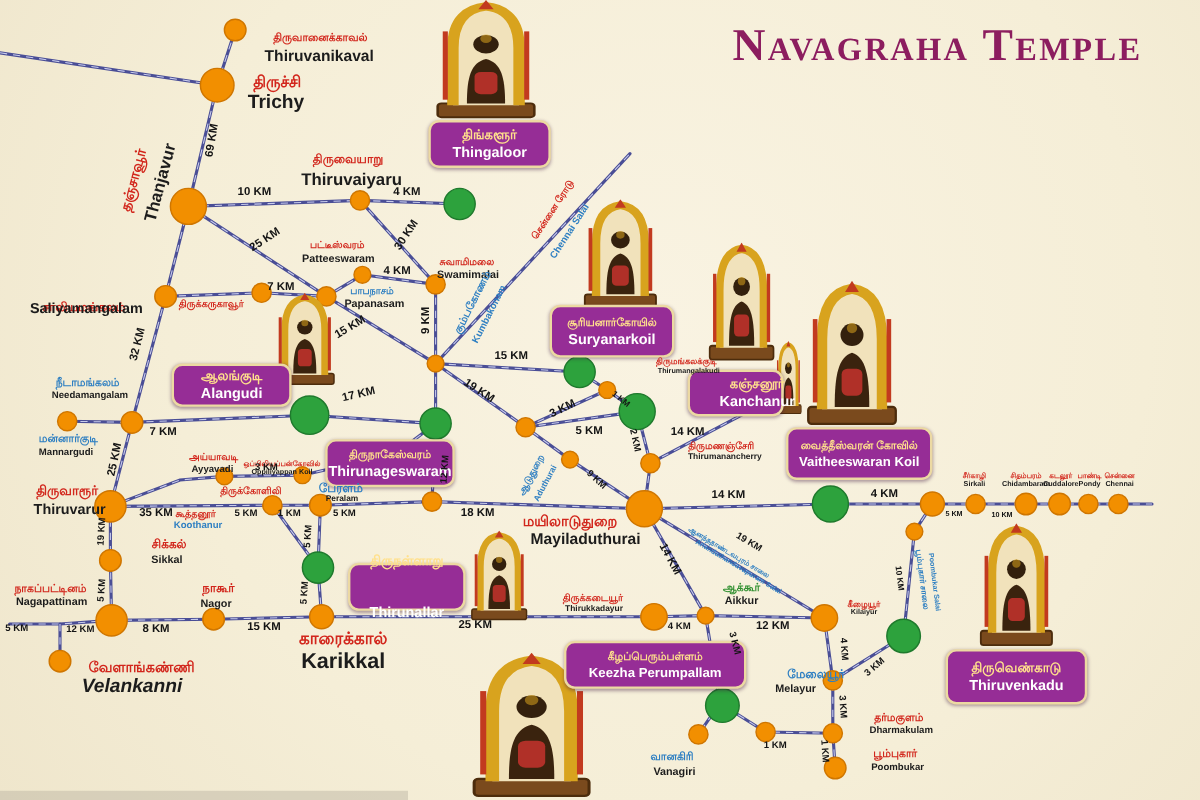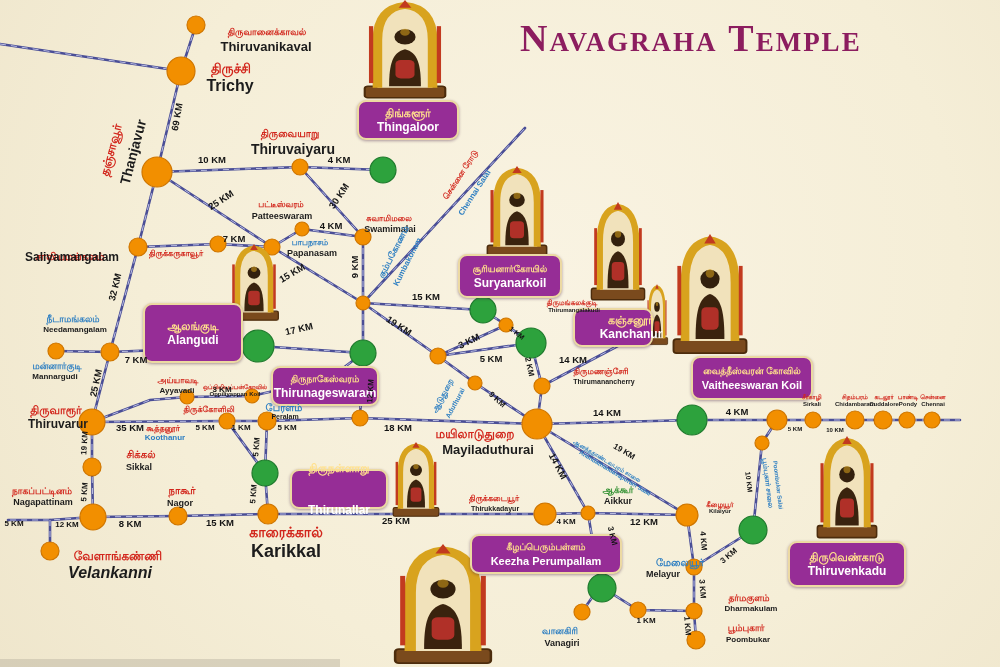--- a/index.html
+++ b/index.html
@@ -17,7 +17,7 @@
   .lbl{position:absolute;z-index:5;font-weight:700;white-space:nowrap;line-height:1;}
   .c-red{color:#d2261c}.c-blue{color:#2e7fc2}.c-black{color:#1c1c1c}.c-green{color:#2f8f2f}
   .km{position:absolute;z-index:5;font-weight:700;color:#141414;white-space:nowrap;line-height:1;}
-  #title{position:absolute;left:520px;top:16px;width:432px;text-align:left;z-index:6;
+  #title{position:absolute;left:520px;top:16px;width:432px;text-align:right;z-index:6;
          font-family:"Liberation Serif",serif;font-variant:small-caps;font-weight:700;
          color:#8c1d5f;font-size:38px;line-height:44px;letter-spacing:2px;}
   .artifact{position:absolute;z-index:0;}

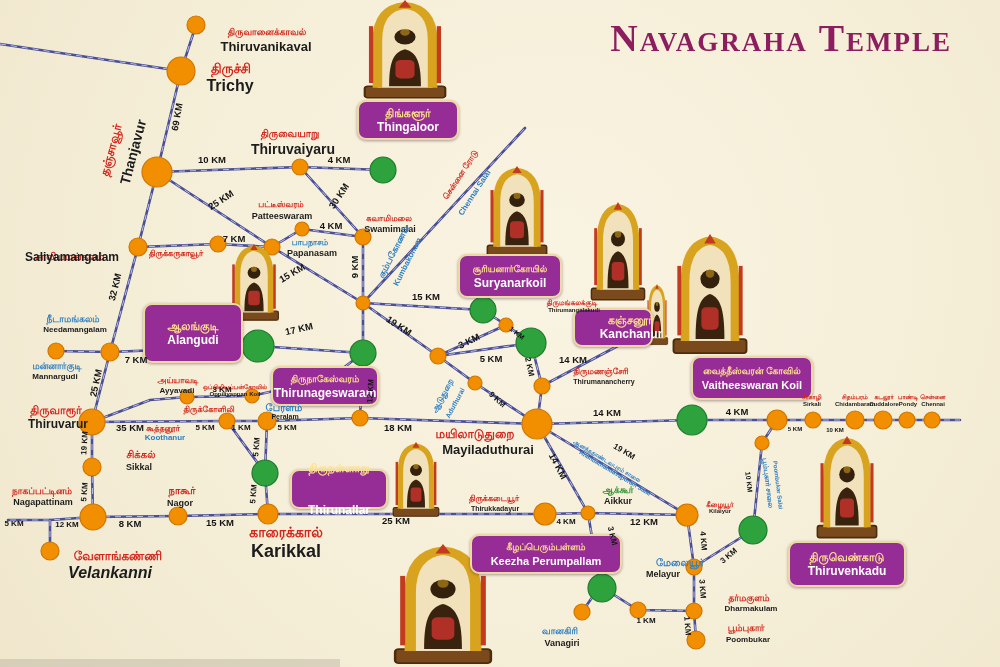--- a/index.html
+++ b/index.html
@@ -284,7 +284,7 @@
         <span class="ta">திங்களூர்</span>
         <span class="en">Thingaloor</span>
       </div>
-      <div class="tbox" style="left: 143px; top: 303px; width: 100px; height: 60px;">
+      <div class="tbox" style="left: 143px; top: 303px; width: 100px; height: 36px;">
         <span class="ta">ஆலங்குடி</span>
         <span class="en">Alangudi</span>
       </div>

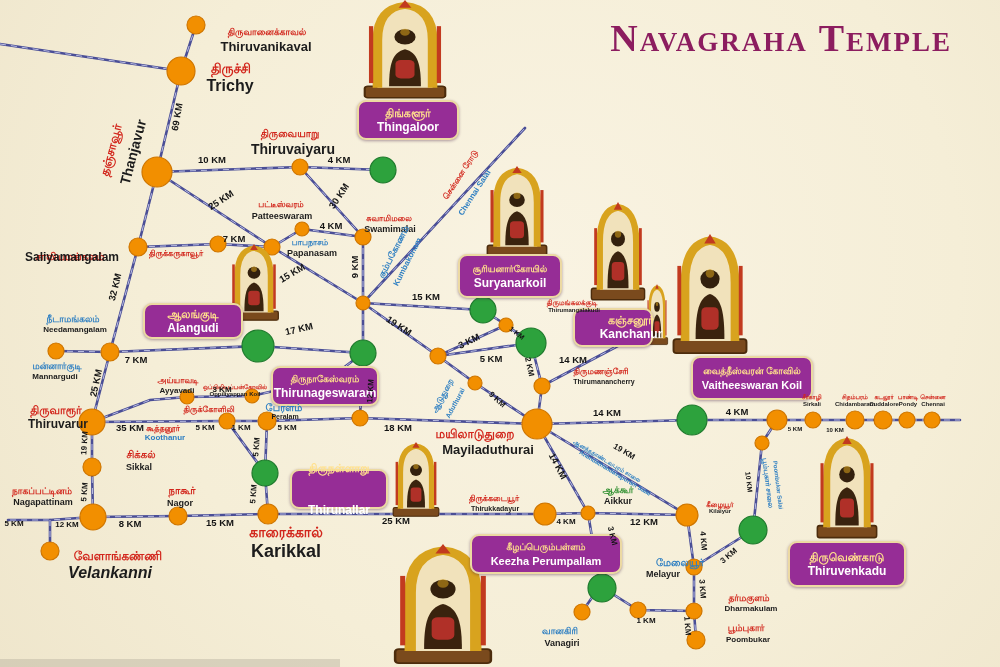--- a/index.html
+++ b/index.html
@@ -300,7 +300,7 @@
         <span class="ta">கஞ்சனூர்</span>
         <span class="en">Kanchanur</span>
       </div>
-      <div class="tbox" style="left: 655px; top: 356px; width: 122px; height: 44px; margin-left: 36px;">
+      <div class="tbox" style="left: 655px; top: 356px; width: 122px; height: 44px;">
         <span class="ta" style="font-size: 9px;">வைத்தீஸ்வரன் கோவில்</span>
         <span class="en" style="font-size: 11px;">Vaitheeswaran Koil</span>
       </div>

